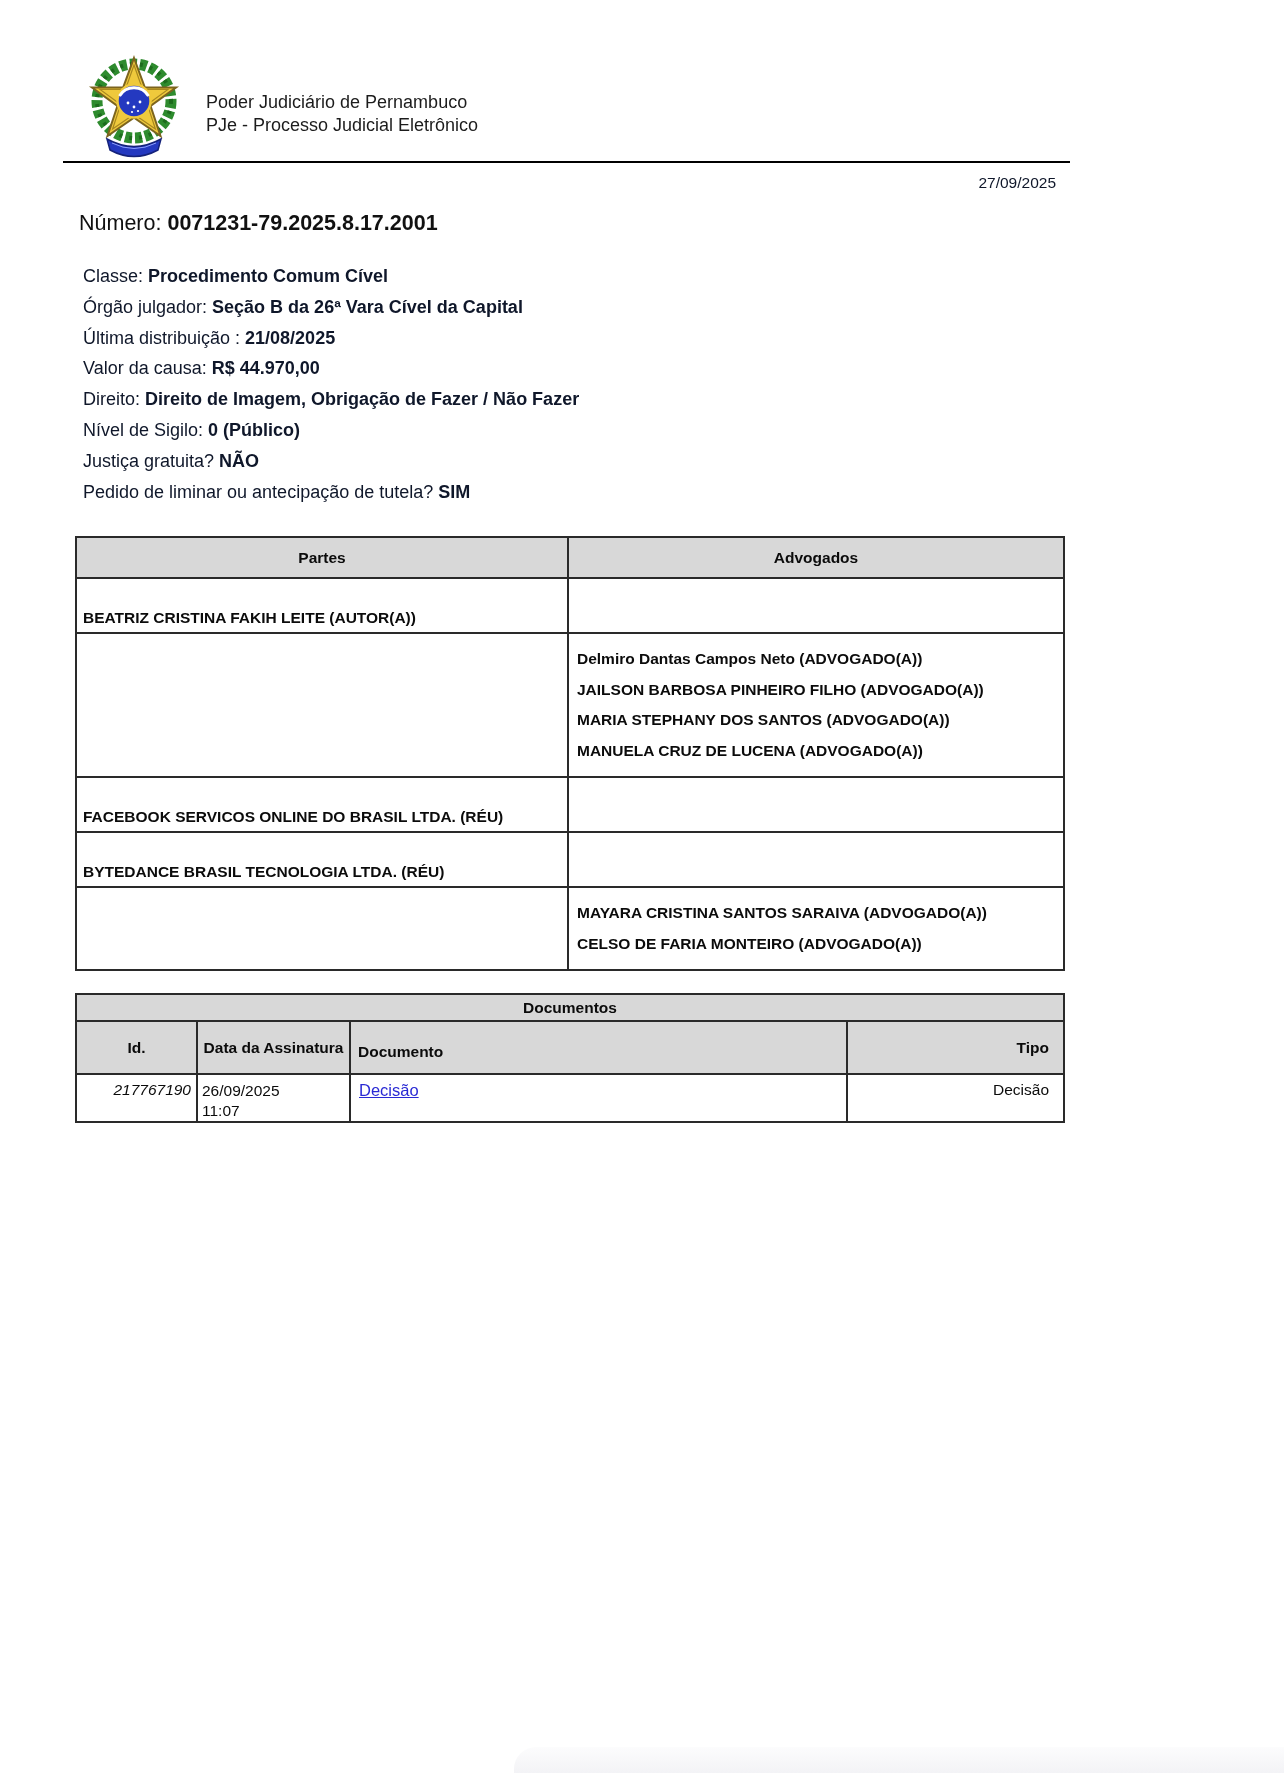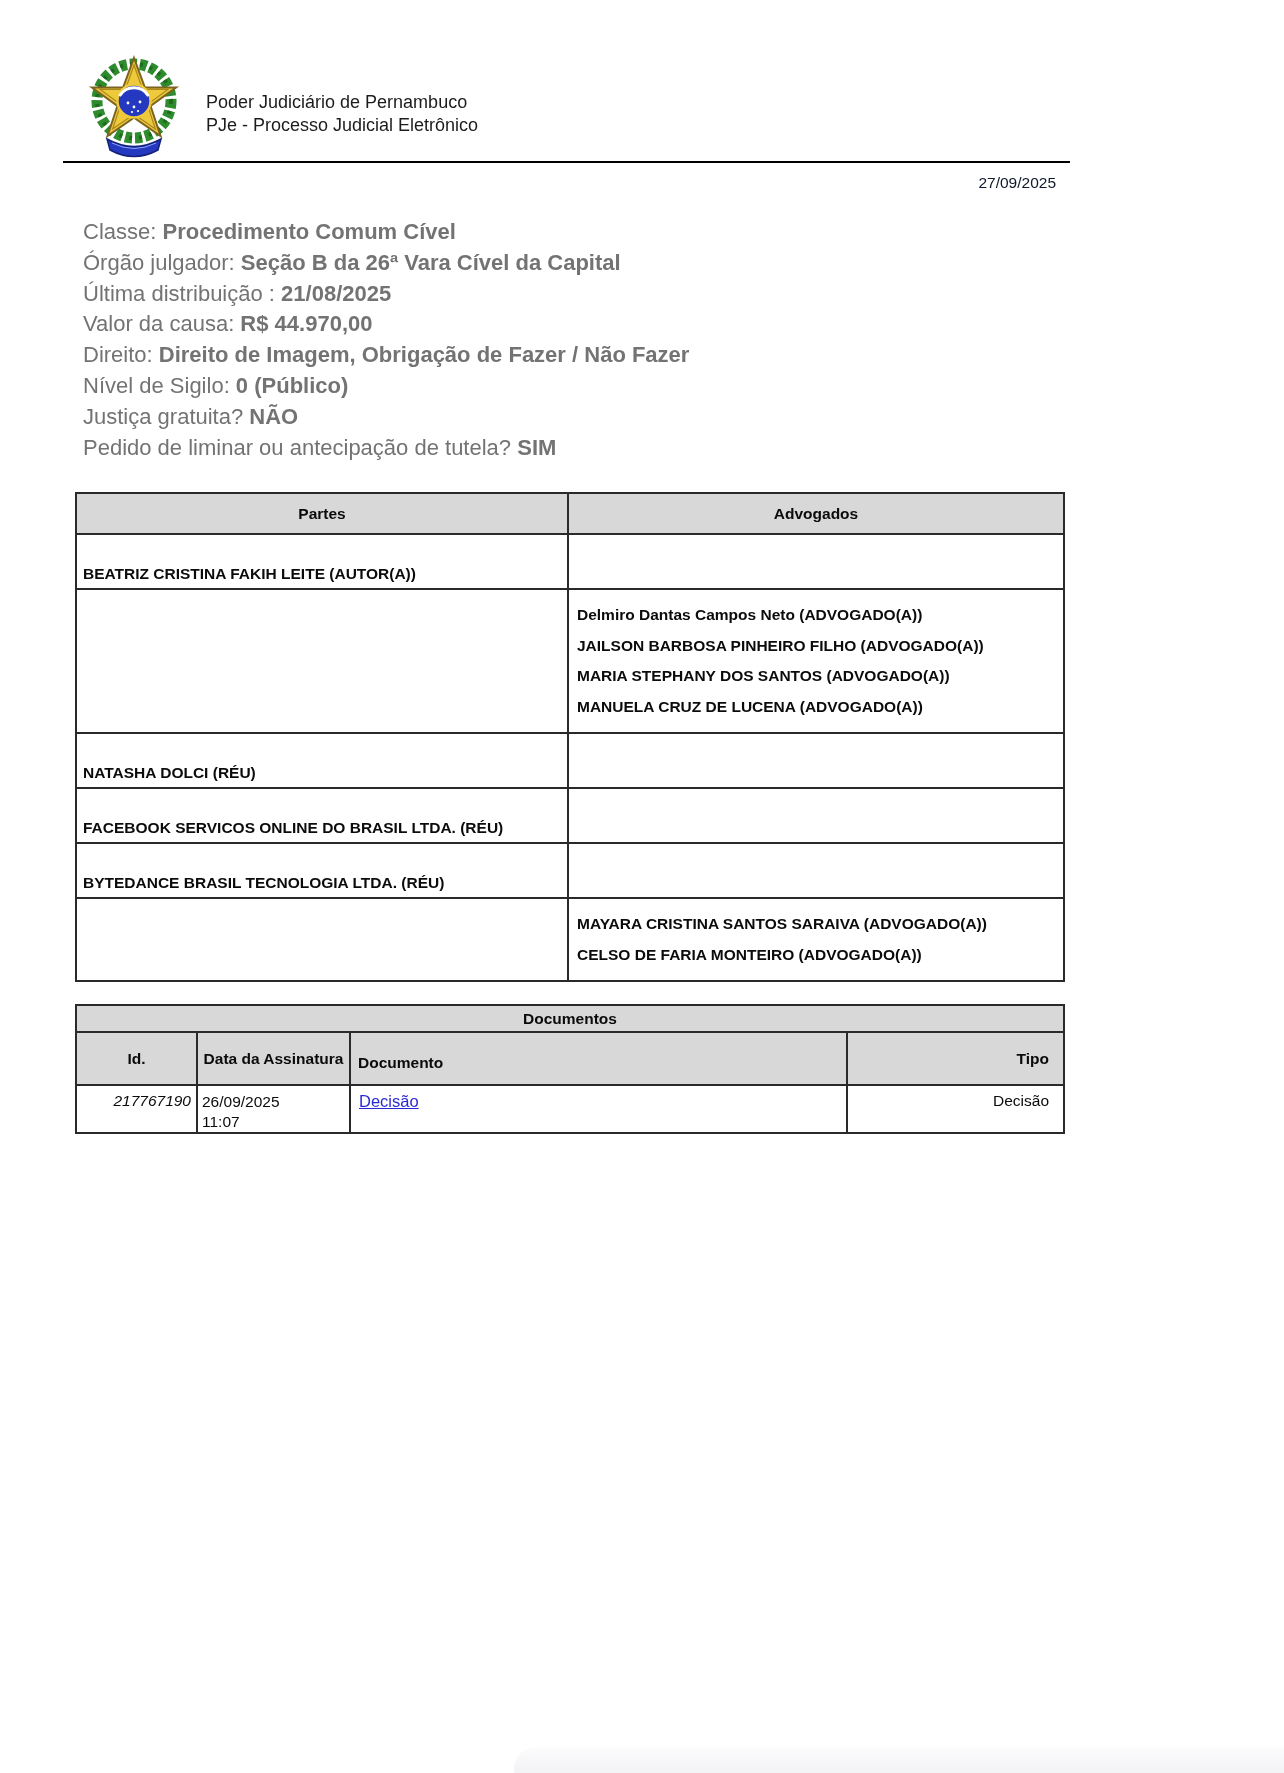--- a/index.html
+++ b/index.html
@@ -90,6 +90,7 @@
 
   <div class="date-line">27/09/2025</div>
 
+  <div class="numero"><span>Número: </span><b>0071231-79.2025.8.17.2001</b></div>
 
   <div class="fields">
     <div><span>Classe: </span><b>Procedimento Comum Cível</b></div>

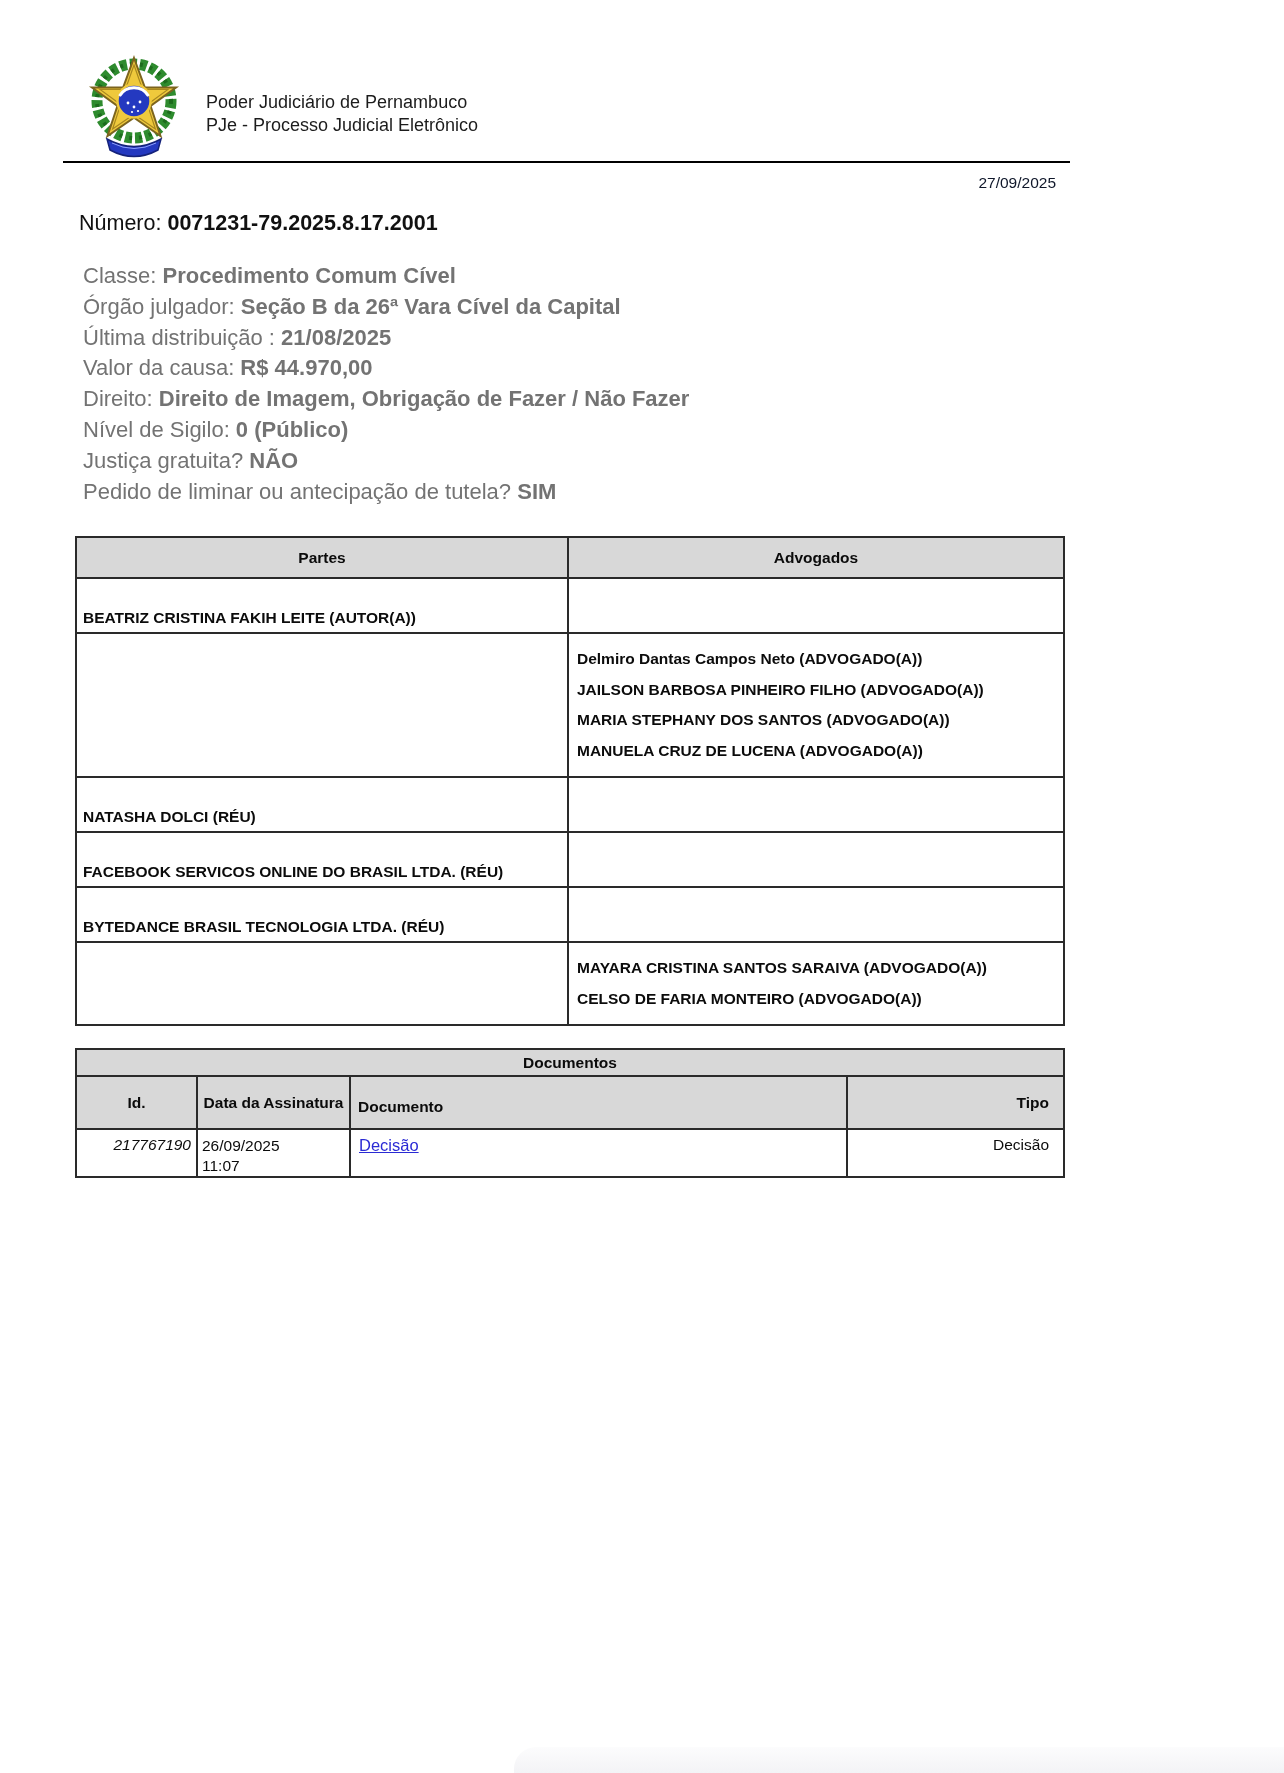--- a/index.html
+++ b/index.html
@@ -21,7 +21,7 @@
   .numero { margin-left:16px; margin-top:19px; font-size:21.5px; color:#111; }
   .numero b { font-weight:bold; }
 
-  .fields { margin-left:20px; margin-top:25px; font-size:22px; line-height:30.8px; color:#737373; }
+  .fields { margin-left:20px; margin-top:25px; font-size:18px; line-height:30.8px; color:#0f172a; }
   .fields b { font-weight:bold; }
 
   table { border-collapse:collapse; table-layout:fixed; width:988px; margin-left:12px; }

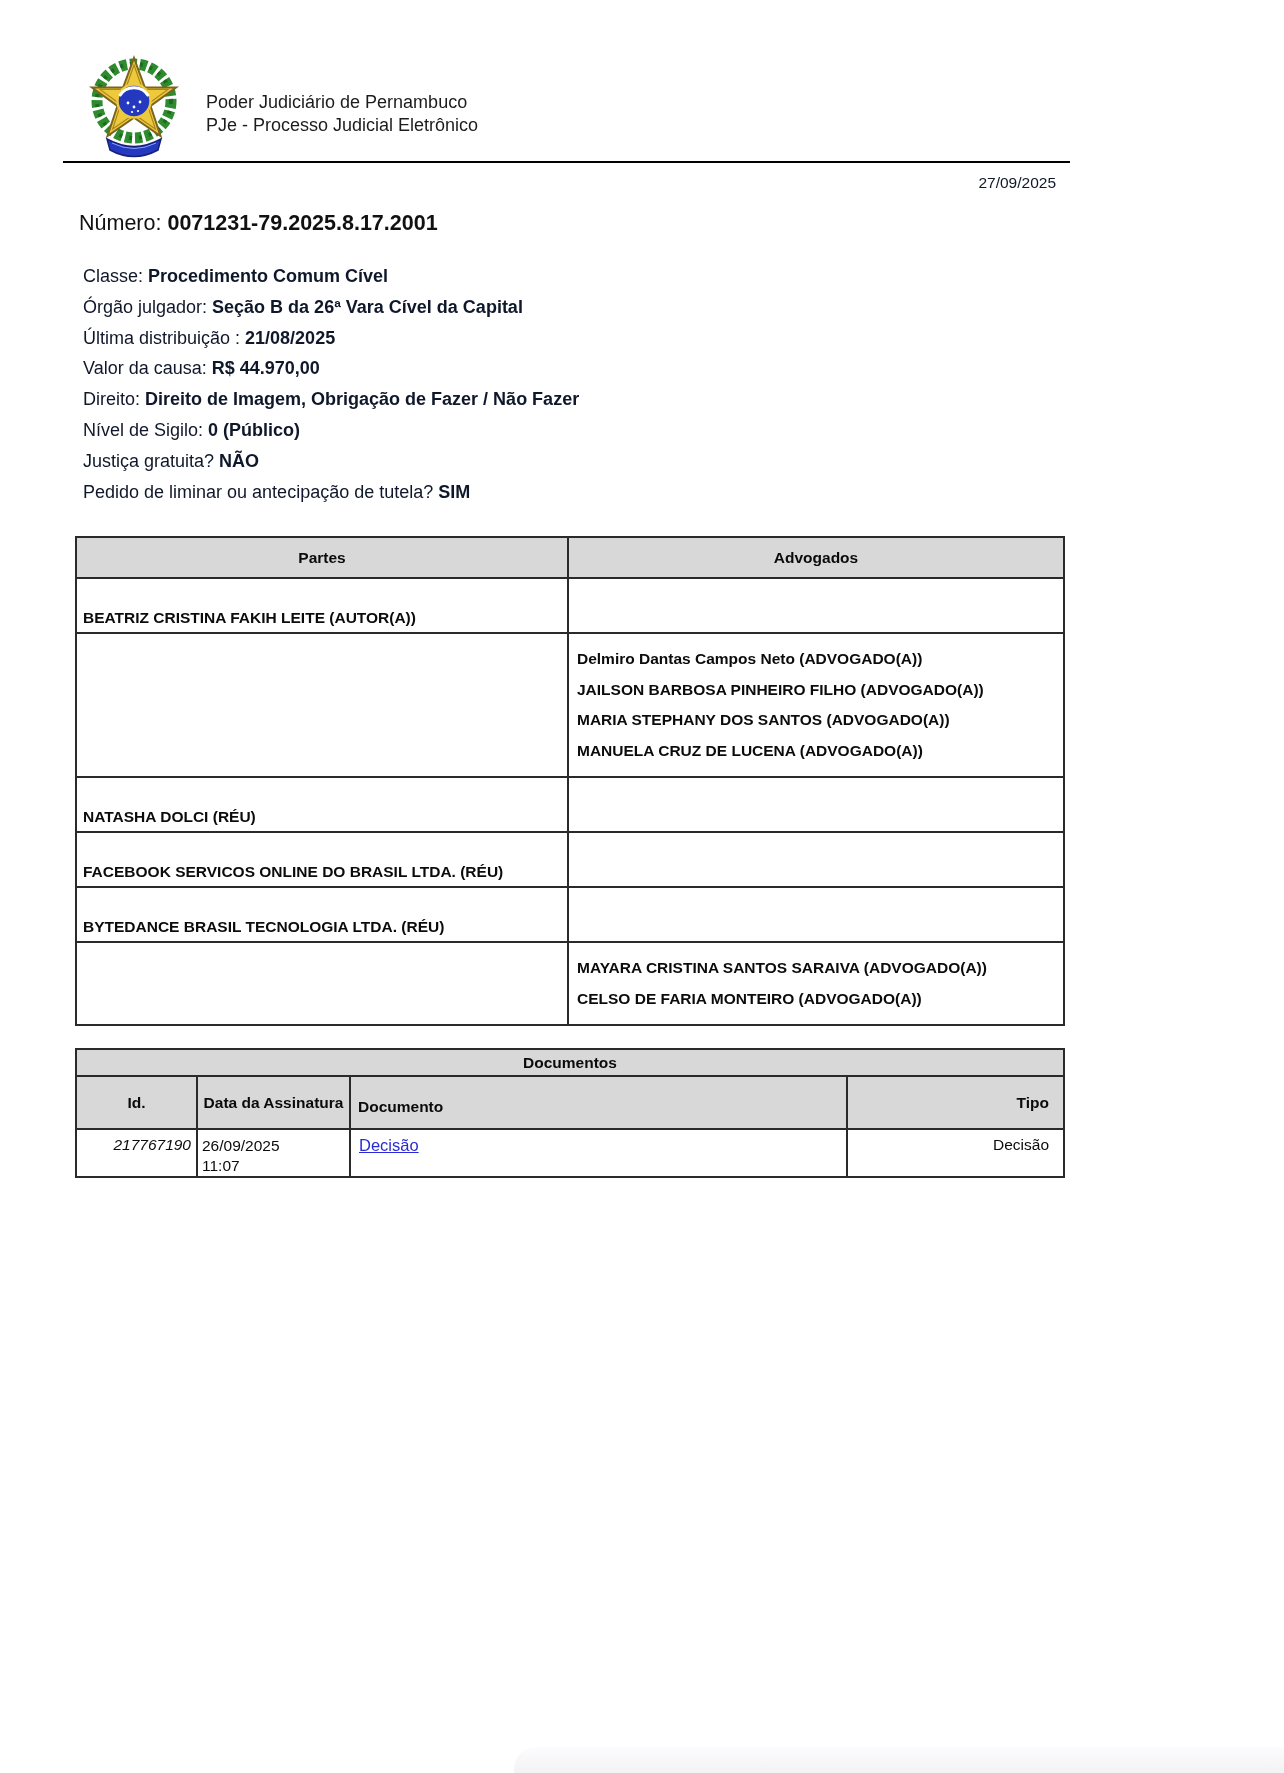--- a/index.html
+++ b/index.html
@@ -127,10 +127,6 @@
       </td>
     </tr>
     <tr>
-      <td class="cell-parte">NATASHA DOLCI (RÉU)</td>
-      <td class="cell-empty"></td>
-    </tr>
-    <tr>
       <td class="cell-parte">FACEBOOK SERVICOS ONLINE DO BRASIL LTDA. (RÉU)</td>
       <td class="cell-empty"></td>
     </tr>

